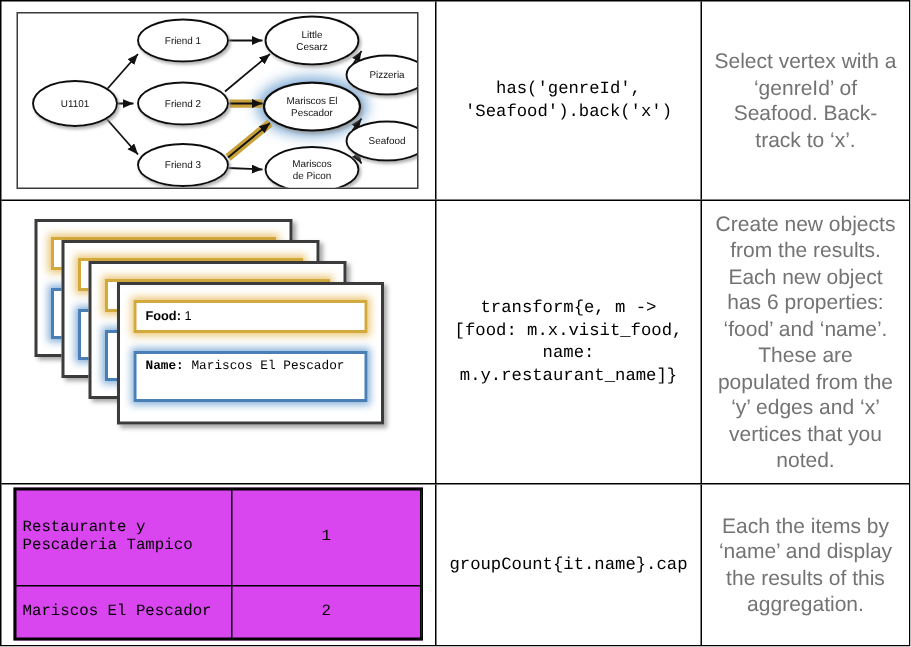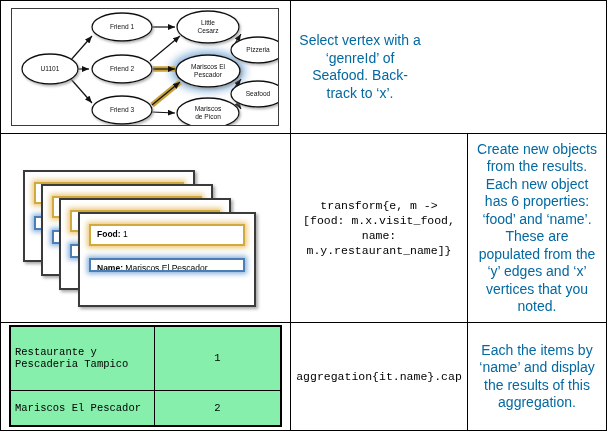--- a/index.html
+++ b/index.html
@@ -32,7 +32,7 @@
   }
   .desc{
     font-size:14px;line-height:17.5px;text-align:center;
-    padding:0 7px;color:#0369a1;
+    padding:0 7px;color:#737373;
   }
 
   

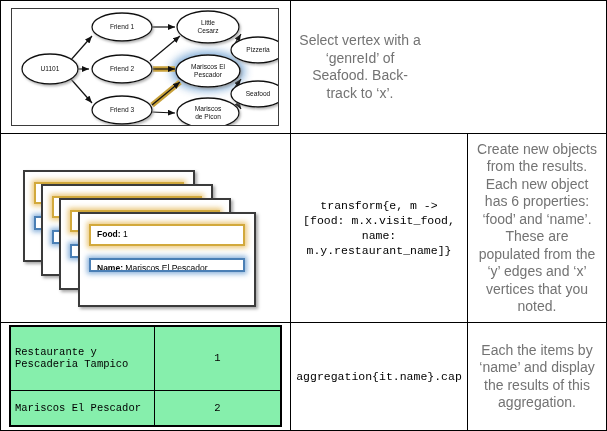--- a/index.html
+++ b/index.html
@@ -161,6 +161,10 @@
       </div>
     </div>
 
+    <div class="cell c-code">
+      <div class="code">has('genreId',
+'Seafood').back('x')</div>
+    </div>
 
     <div class="cell c-desc">
       <div class="desc">Select vertex with a ‘genreId’ of Seafood. Back-track to ‘x’.</div>

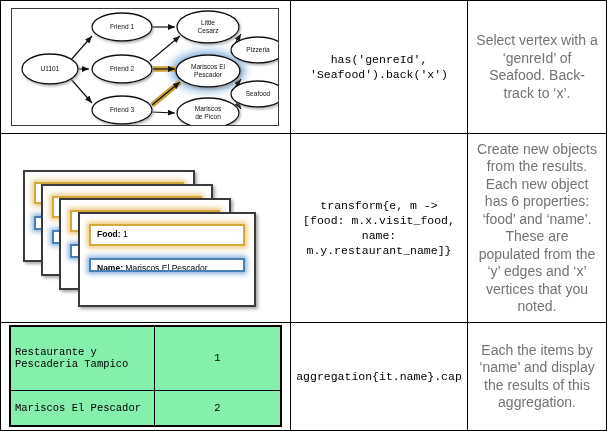--- a/index.html
+++ b/index.html
@@ -48,7 +48,6 @@
     position:absolute;background:#ffffff;
     border:2px solid #3b3b3b;box-sizing:border-box;
     box-shadow:2px 2px 3px rgba(0,0,0,.35);
-    margin-top:24px;
   }
   .card.c0{left:22px;top:12px;width:172px;height:92px;}
   .card.c1{left:40px;top:26px;width:172px;height:92px;}

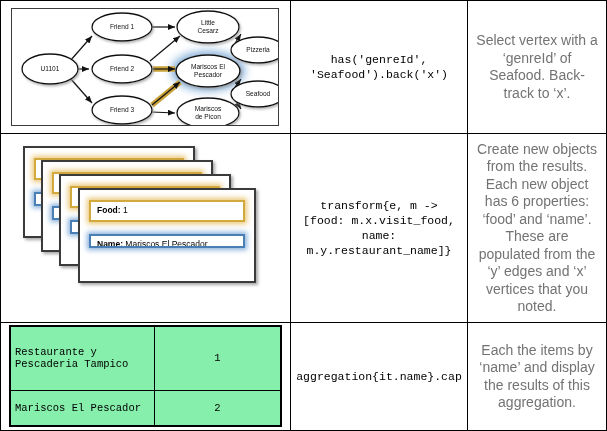--- a/index.html
+++ b/index.html
@@ -64,9 +64,10 @@
     box-shadow:0 0 5px 2px rgba(232,190,100,.85);
   }
   .fld-name{
-    left:9px;top:44px;right:9px;height:14px;
+    left:9px;top:44px;right:9px;height:34px;
     border:2px solid #4a7fb5;
     box-shadow:0 0 5px 2px rgba(125,170,215,.9);
+    font-family:Liberation Mono, monospace;
   }
   .fld b{font-weight:bold;}
   .fld .v{font-weight:normal;}

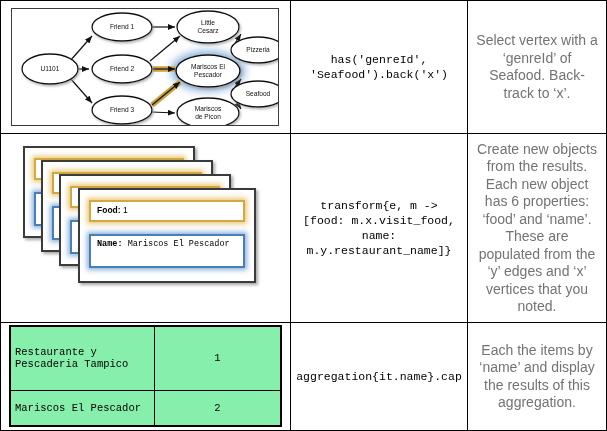--- a/index.html
+++ b/index.html
@@ -77,7 +77,7 @@
     position:absolute;left:8px;top:2px;width:271px;height:100px;
     border:1px solid #000;border-collapse:collapse;
     font-family:"Liberation Mono",monospace;font-size:10.5px;
-    background:#86efac;
+    background:#d946ef;
   }
   .restbl table{width:100%;height:100%;border-collapse:collapse;}
   .restbl td{

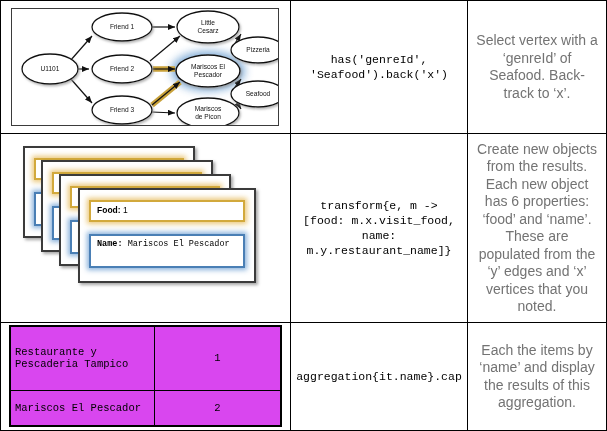--- a/index.html
+++ b/index.html
@@ -235,7 +235,7 @@
     </div>
 
     <div class="cell c-code">
-      <div class="code">aggregation{it.name}.cap</div>
+      <div class="code">groupCount{it.name}.cap</div>
     </div>
 
     <div class="cell c-desc">

